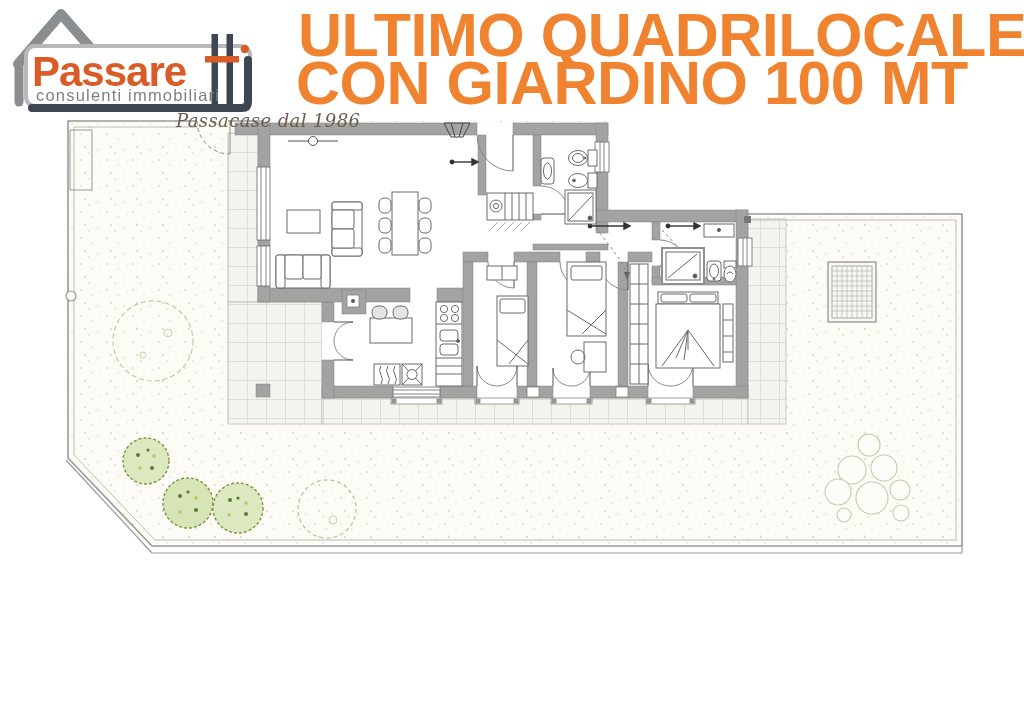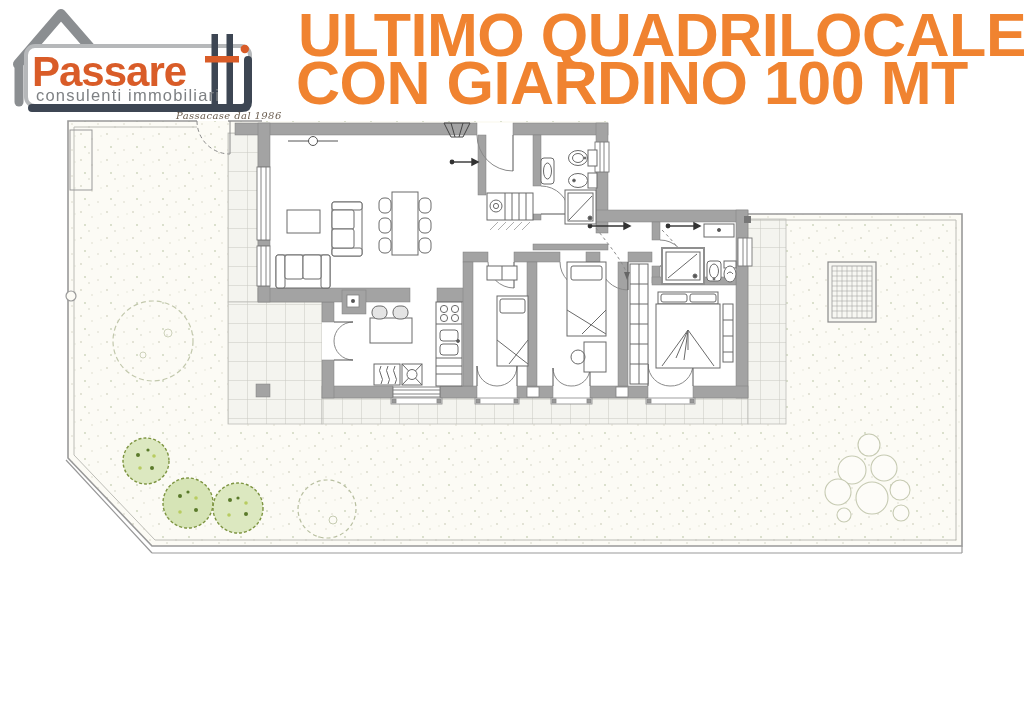--- a/index.html
+++ b/index.html
@@ -13,7 +13,7 @@
   .headline .hl2{position:absolute;left:0px;top:53px;white-space:nowrap;}
   .slogan{position:absolute;left:176px;top:110px;width:140px;
           font-family:"DejaVu Serif","Liberation Serif",serif;font-style:italic;
-          font-size:10px;color:#6a5c4e;letter-spacing:.4px;white-space:nowrap;}
+          font-size:18px;color:#6a5c4e;letter-spacing:.4px;white-space:nowrap;}
   svg text.brand{font-family:"Liberation Sans",sans-serif;font-weight:bold;}
 </style>
 </head>

